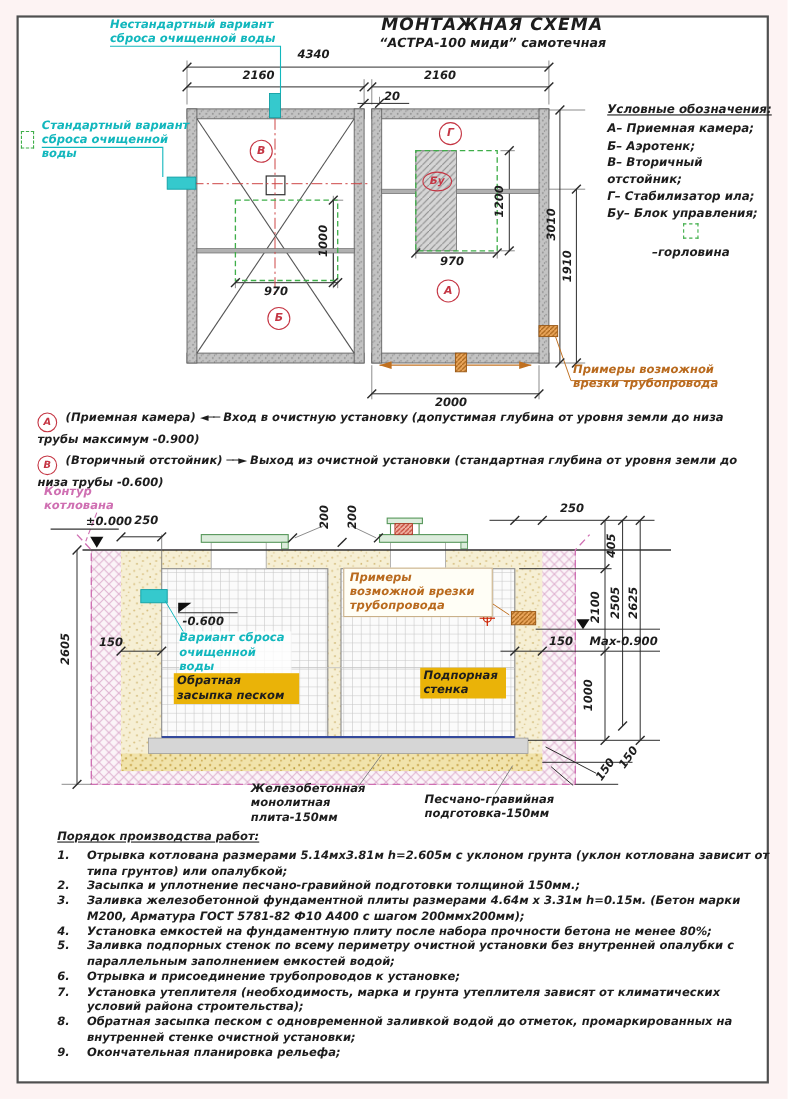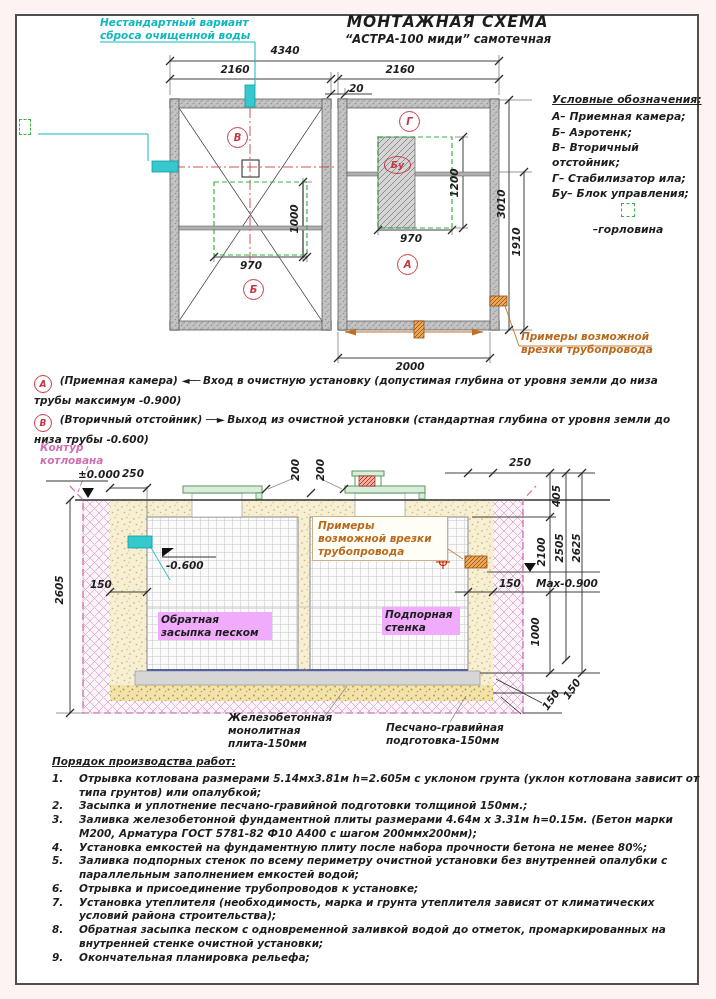--- a/index.html
+++ b/index.html
@@ -204,6 +204,7 @@
   <div class="t subtitle ctr" style="left:318px;top:33px;width:260px;">“АСТРА-100 миди” самотечная</div>
 
   <div class="t cyan wrap" style="left:100px;top:16px;width:152px;">Нестандартный вариант сброса очищенной воды</div>
+  <div class="t cyan wrap" style="left:38px;top:108px;width:150px;">Стандартный вариант сброса очищенной воды</div>
   <div class="swatch-edge"></div>
 
   <div class="t ctr" style="left:230px;top:44px;width:110px;">4340</div>

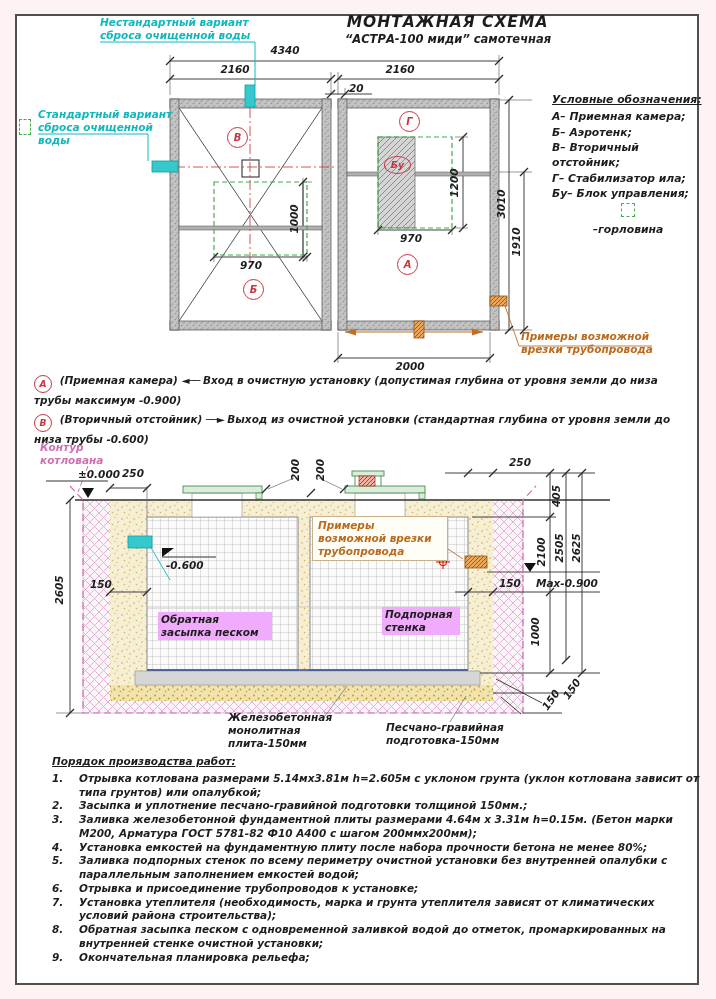--- a/index.html
+++ b/index.html
@@ -368,6 +368,7 @@
   <div class="t" style="left:499px;top:577px;">150</div>
   <div class="t" style="left:536px;top:577px;">Max-0.900</div>
   <div class="t" style="left:166px;top:559px;">-0.600</div>
+  <div class="t cyan wrap whitebg" style="left:163px;top:574px;width:102px;">Вариант сброса очищенной воды</div>
   <div class="t orange wrap boxlbl" style="left:312px;top:516px;width:124px;">Примеры возможной врезки трубопровода</div>
   <div class="t wrap graybg" style="left:158px;top:612px;width:108px;">Обратная засыпка песком</div>
   <div class="t wrap graybg" style="left:382px;top:607px;width:72px;">Подпорная стенка</div>

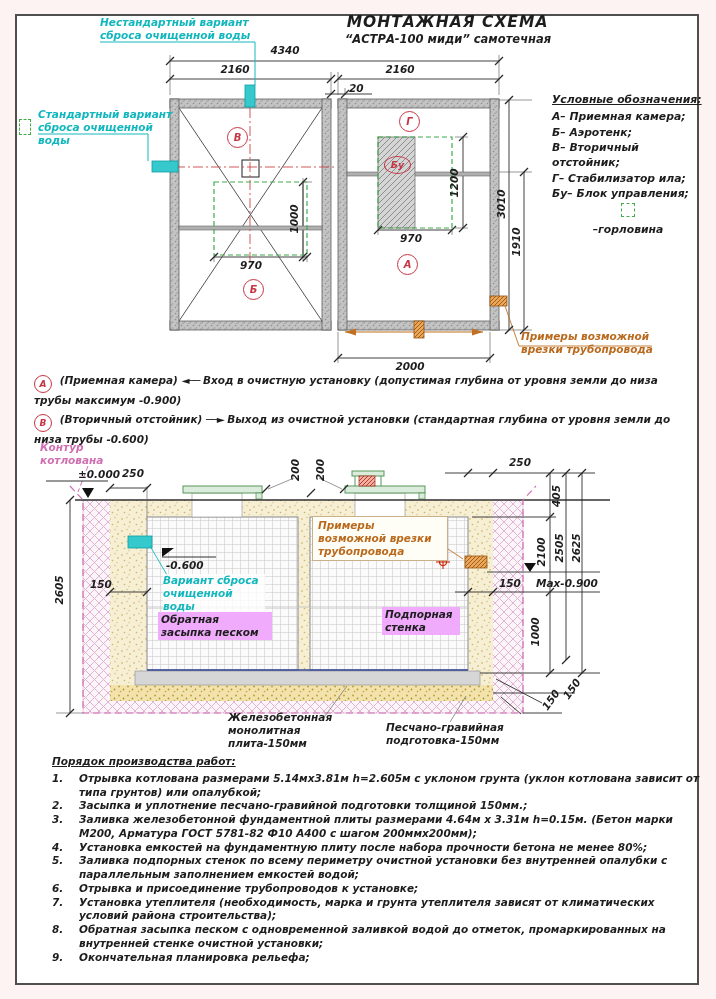--- a/index.html
+++ b/index.html
@@ -17,7 +17,7 @@
   .cyan{color:#12b7bd;}
   .magenta{color:#cf6fb2;}
   .orange{color:#b96a1e;}
-  .graybg{background:#f0abfc;padding:1px 3px;}
+  .graybg{background:#eab308;padding:1px 3px;}
   .title{font:700 15.5px/1.2 "DejaVu Sans",sans-serif;font-style:italic;letter-spacing:1px;}
   .subtitle{font:700 11.5px/1.2 "DejaVu Sans",sans-serif;font-style:italic;}
   .zc{position:absolute;width:19px;height:19px;border:1.4px solid #c53644;border-radius:50%;

